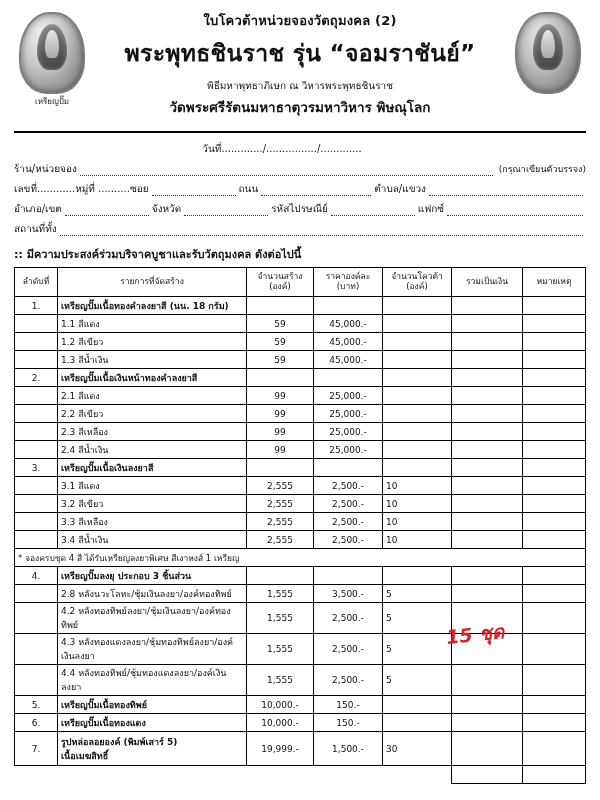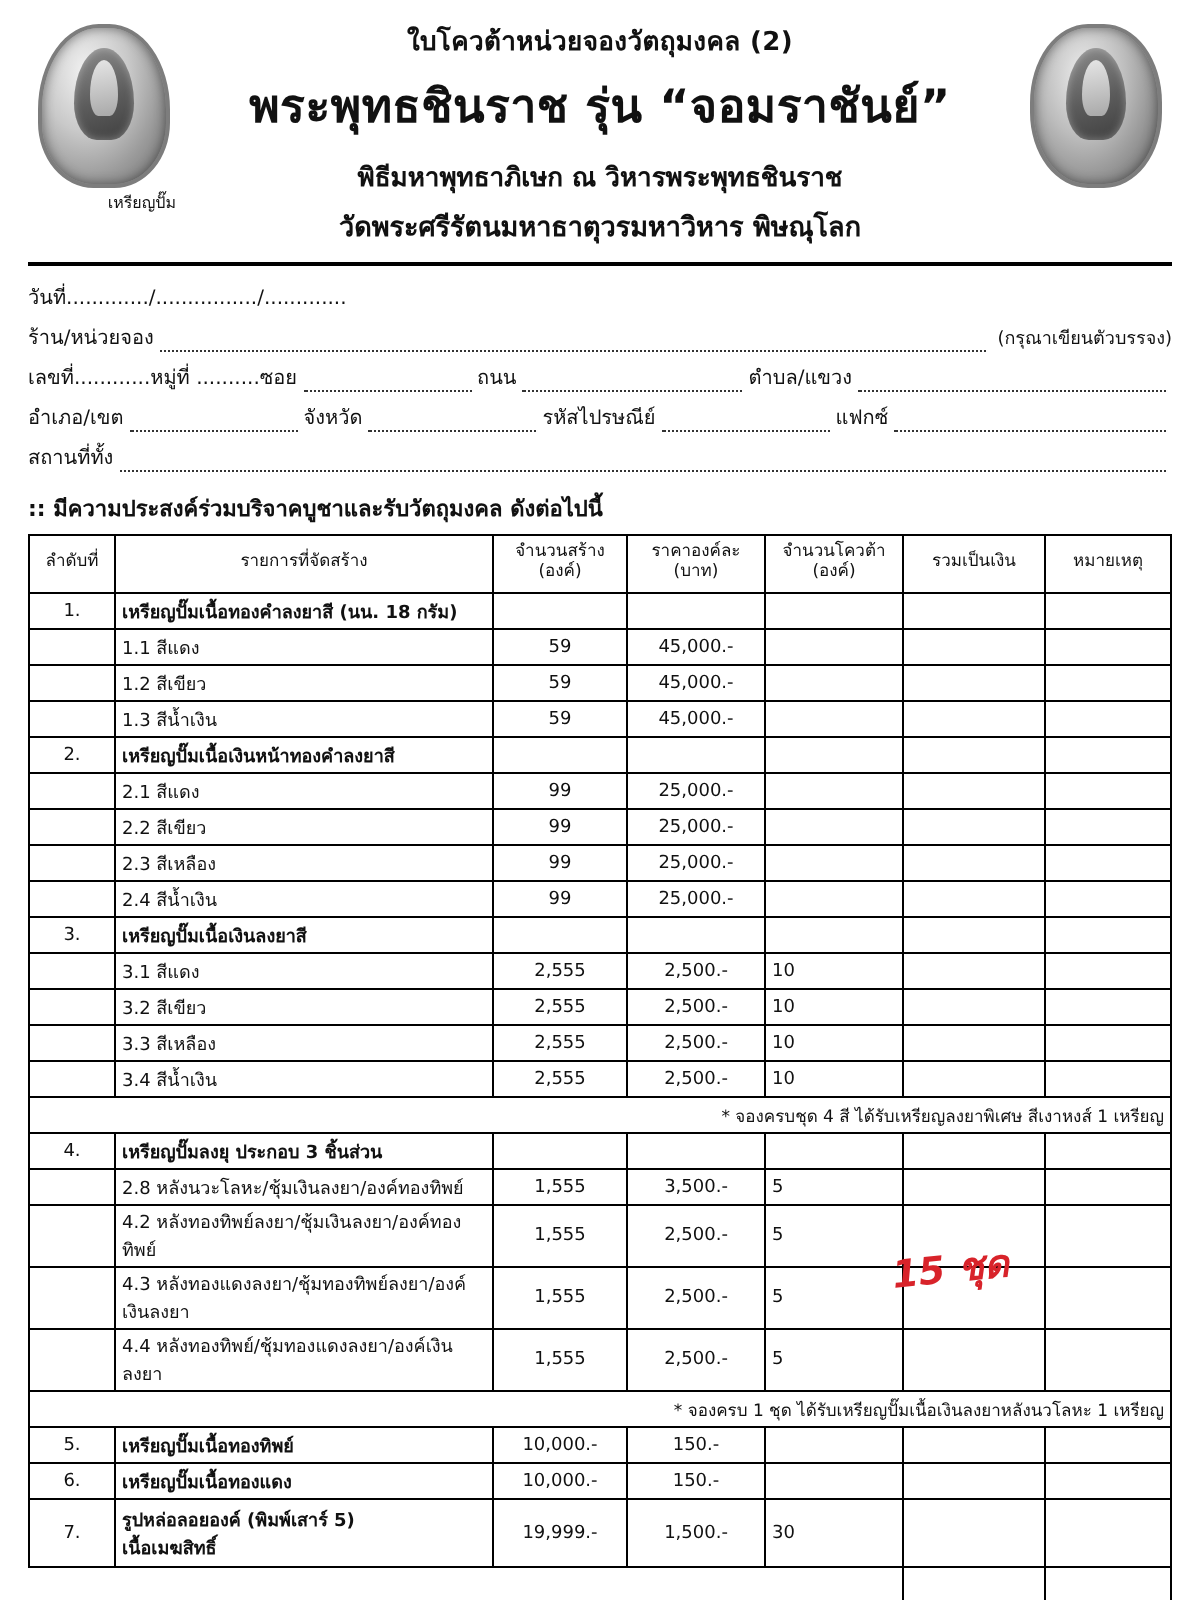--- a/index.html
+++ b/index.html
@@ -97,8 +97,8 @@
     letter-spacing: 0.3px;
   }
   .t-line3 {
-    font-size: 13px;
-    font-weight: bold;
+    font-size: 10px;
+    font-weight: normal;
     margin-top: 7px;
   }
   .t-line4 {

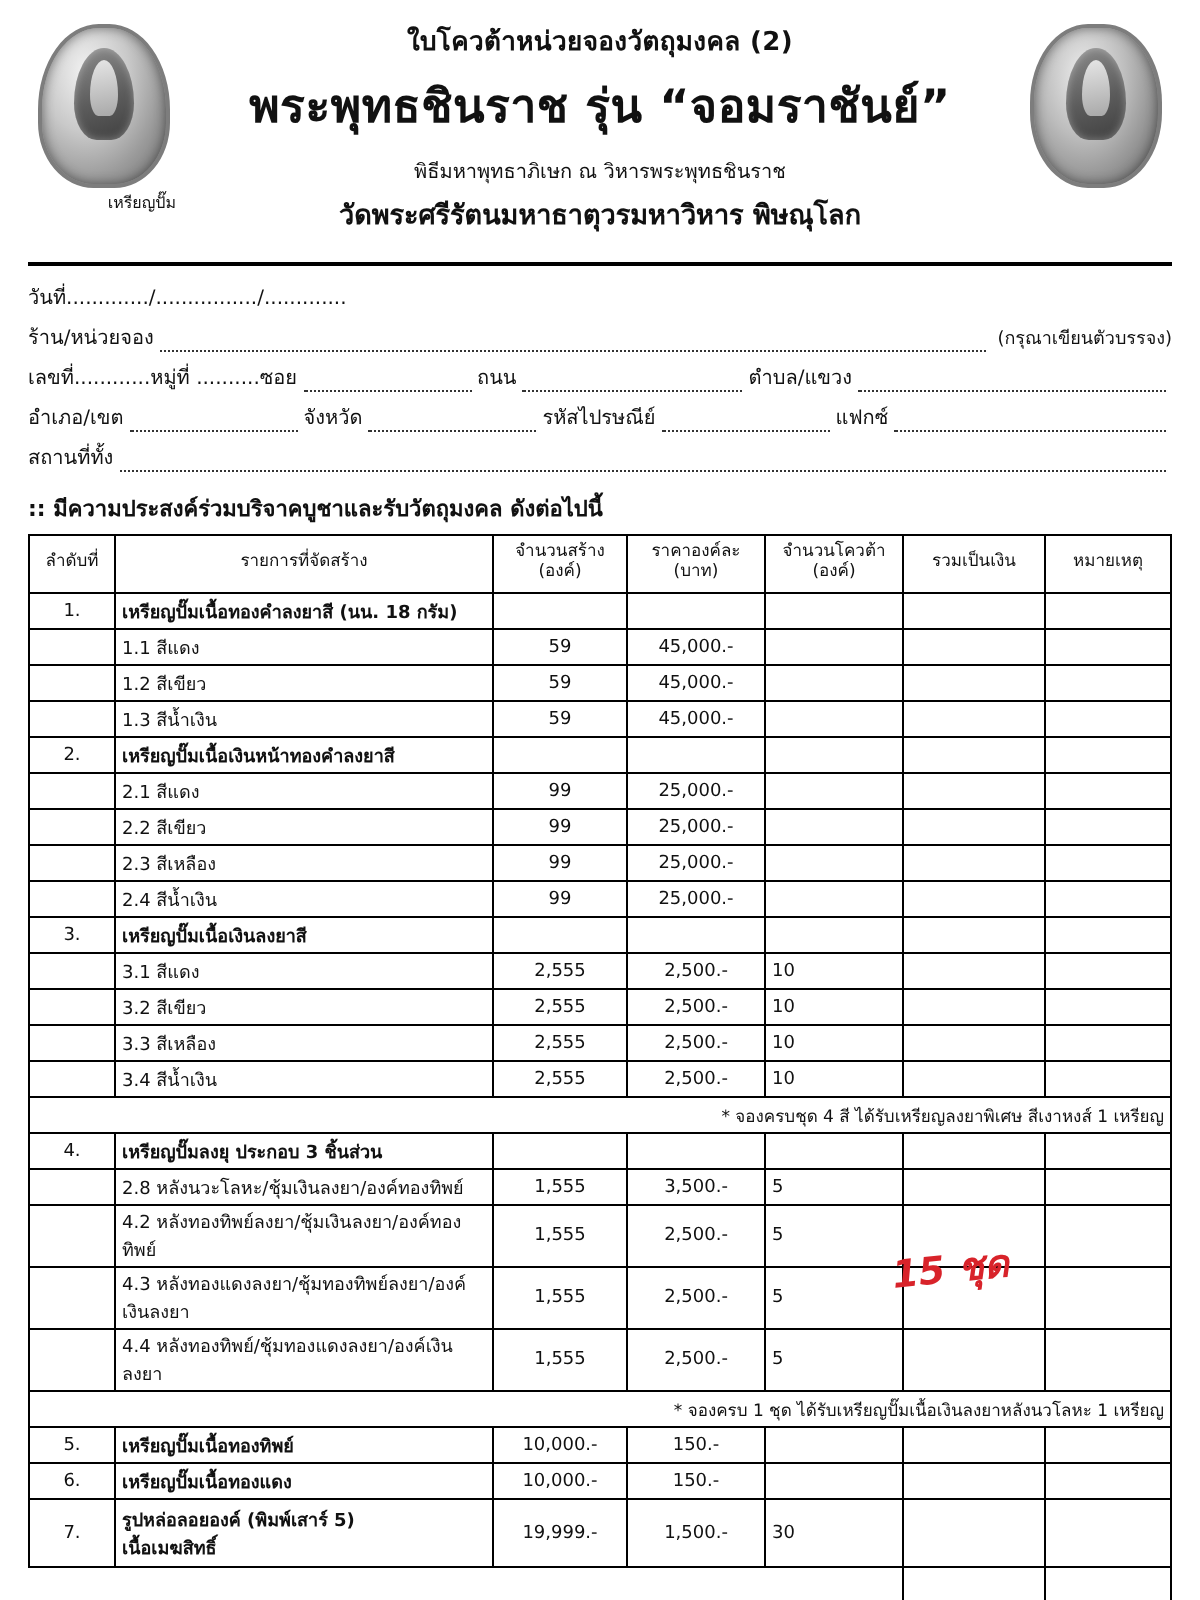--- a/index.html
+++ b/index.html
@@ -31,7 +31,7 @@
     position: absolute;
     top: 6px;
     width: 72px;
-    text-align: right;
+    text-align: center;
   }
   .medal.left { left: 2px; }
   .medal.right { right: 2px; }

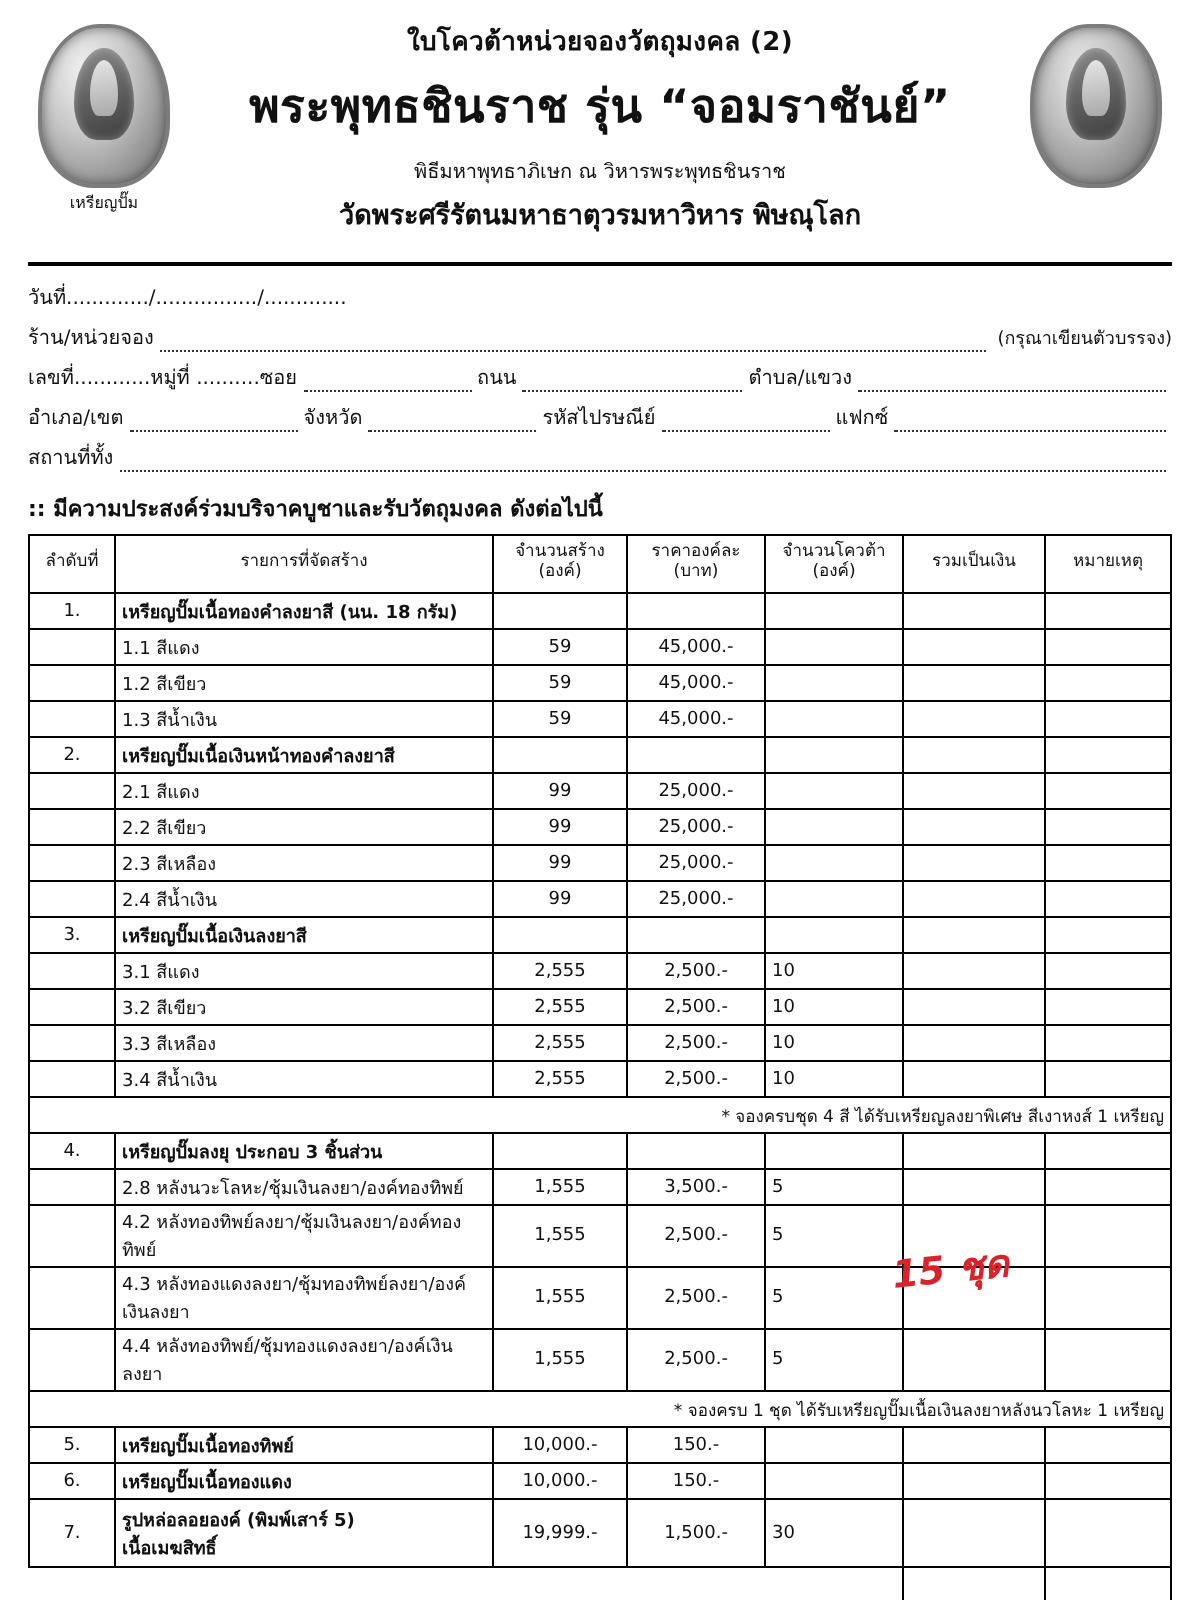--- a/index.html
+++ b/index.html
@@ -117,7 +117,7 @@
     font-size: 10px;
   }
   .date-row {
-    text-align: left;
+    text-align: center;
     padding-right: 36px;
     font-size: 10px;
   }

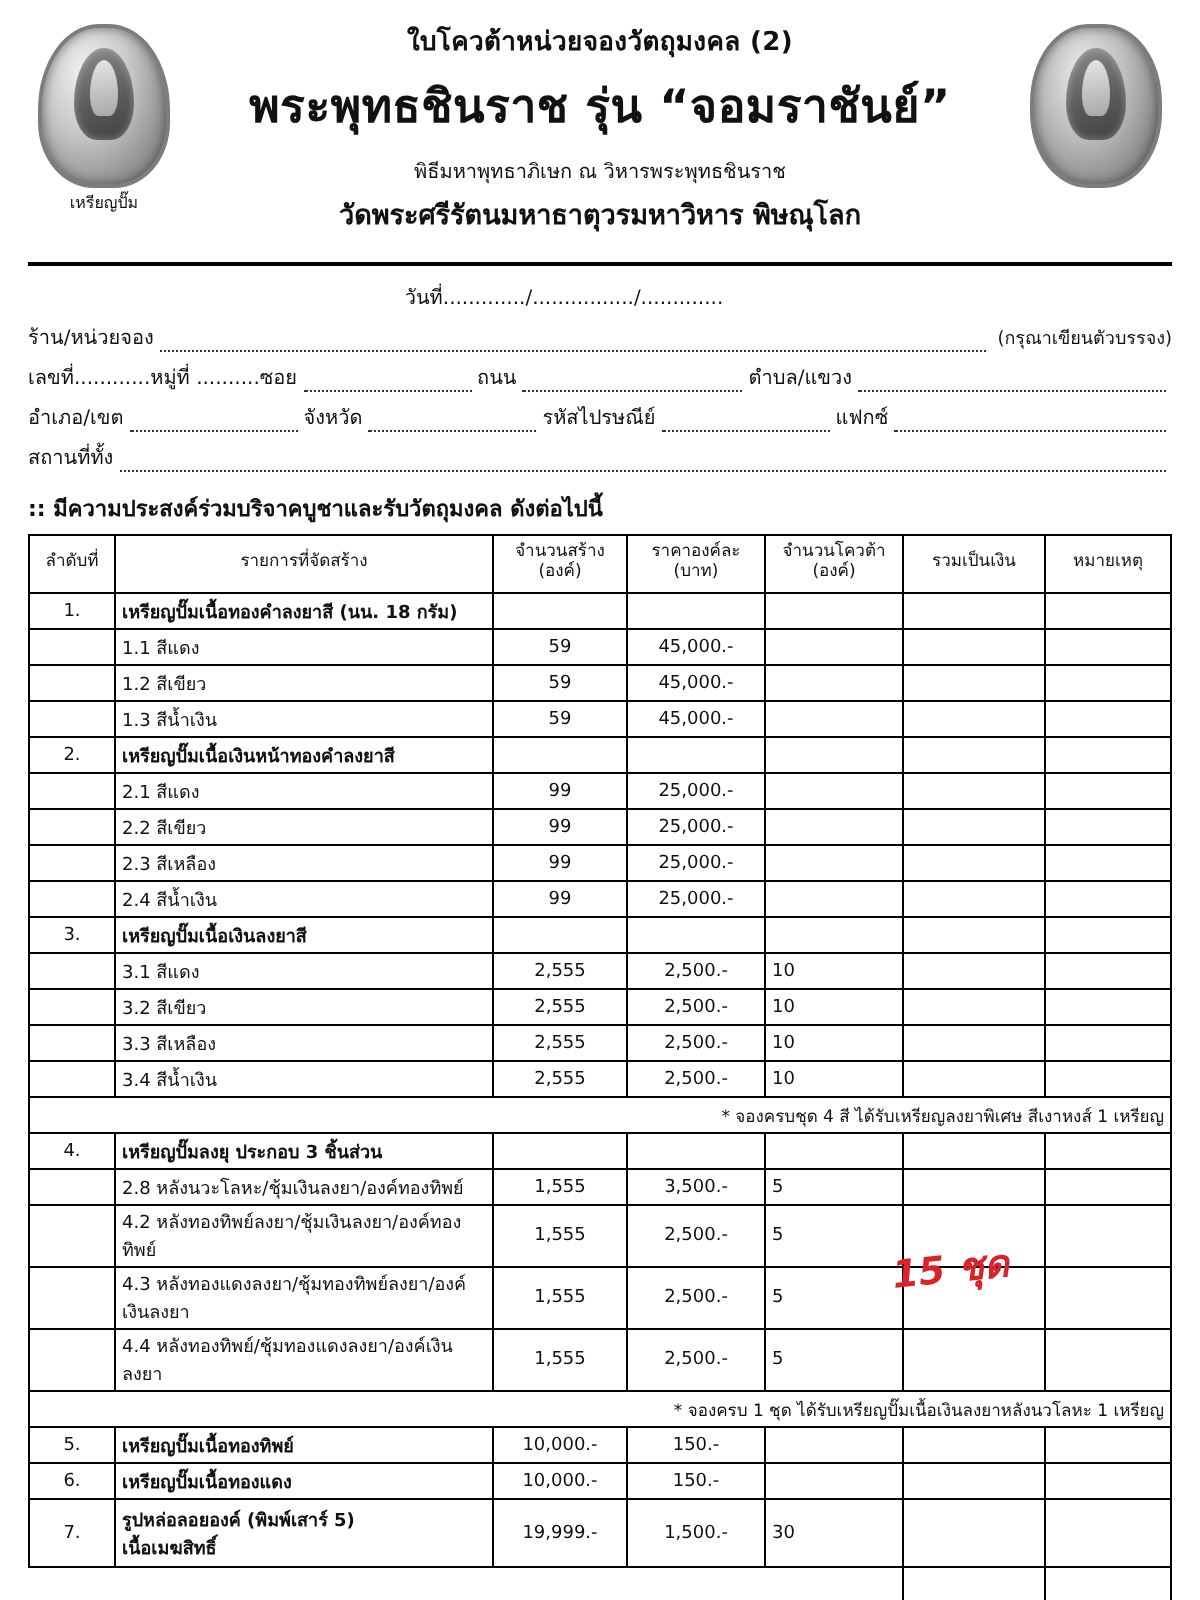--- a/index.html
+++ b/index.html
@@ -180,7 +180,7 @@
   .grp { font-weight: bold; }
   .sub { padding-left: 28px; margin-left: 40px; }
   .star {
-    text-align: right;
+    text-align: left;
     padding-left: 26px;
     font-size: 8.5px;
   }

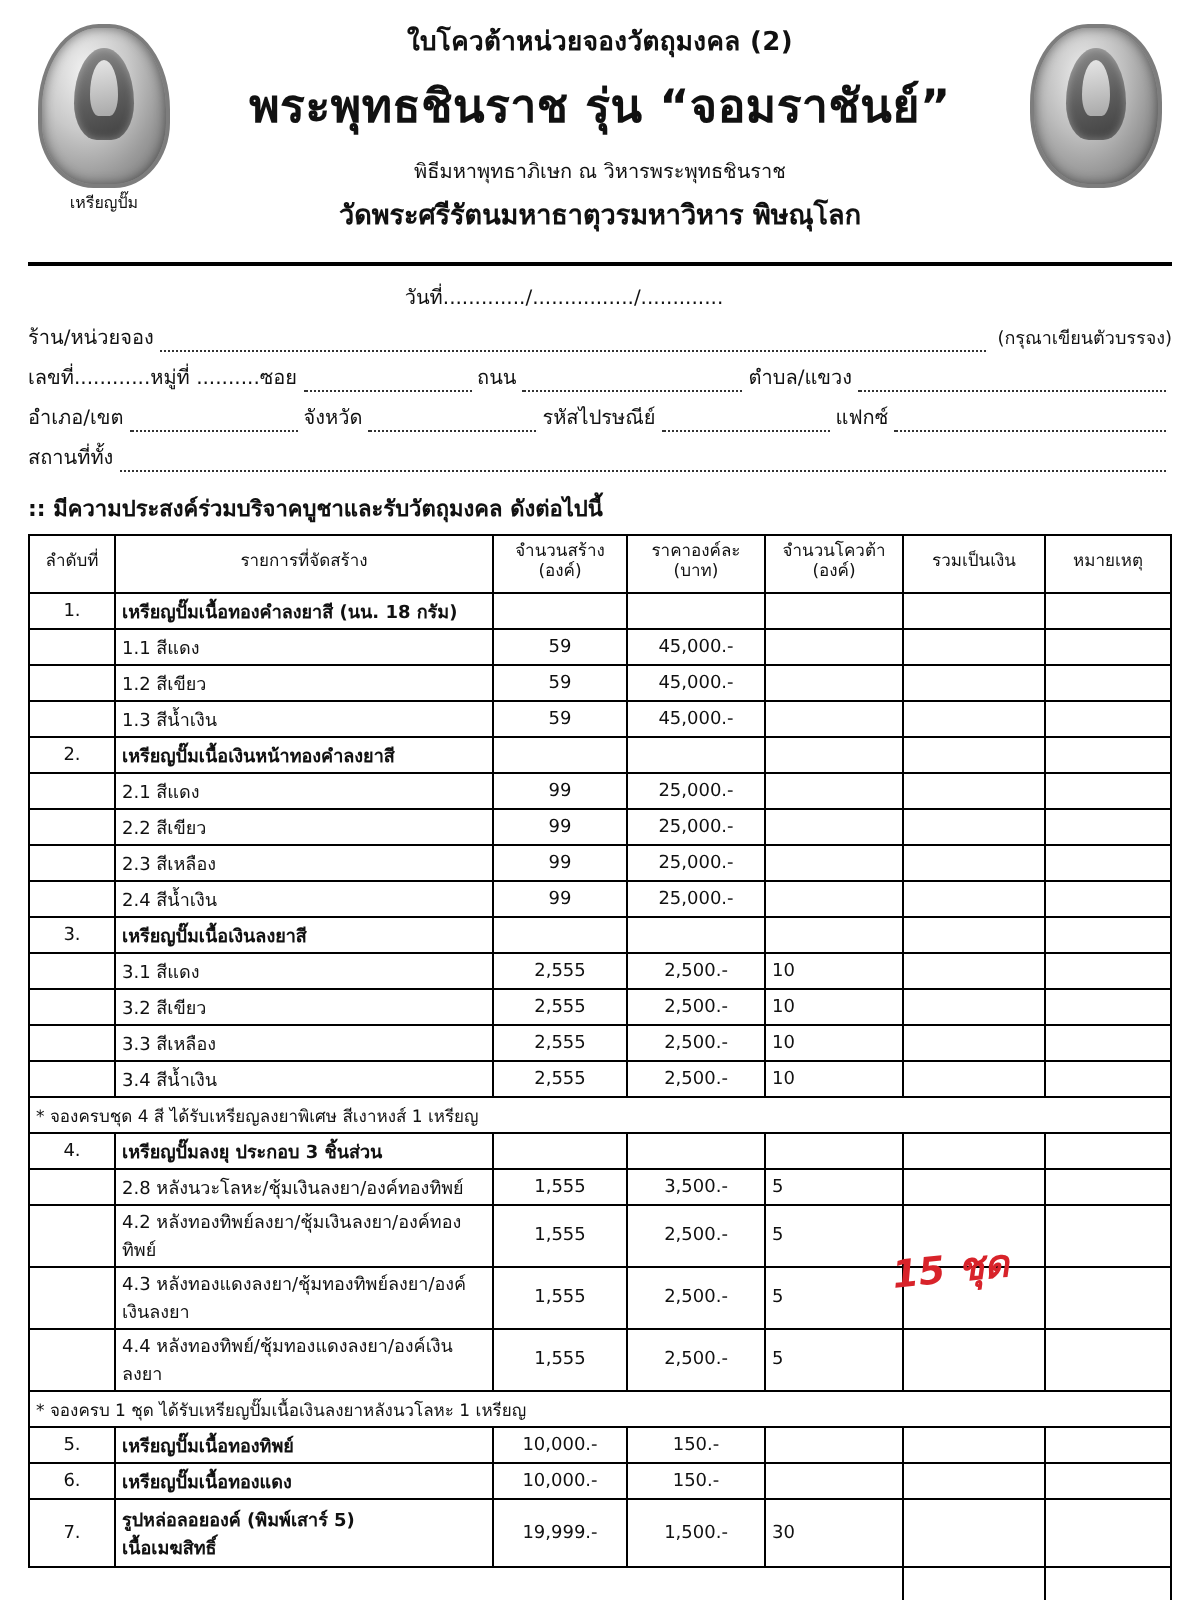--- a/index.html
+++ b/index.html
@@ -459,9 +459,6 @@
             <td class="c-remark"></td>
           </tr>
           <tr>
-            <td class="star" colspan="7">* จองครบ 1 ชุด ได้รับเหรียญปั๊มเนื้อเงินลงยาหลังนวโลหะ 1 เหรียญ</td>
-          </tr>
-          <tr>
             <td class="c-no">5.</td>
             <td class="c-desc grp" style="white-space: pre-line;">เหรียญปั๊มเนื้อทองทิพย์</td>
             <td class="c-qty">10,000.-</td>

